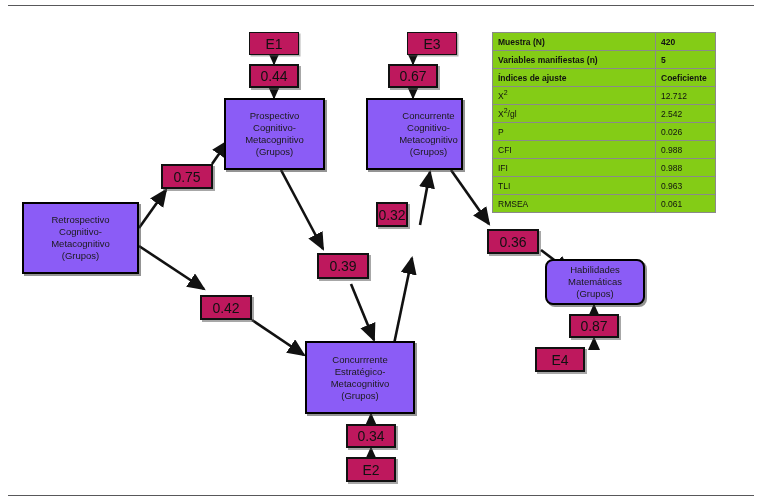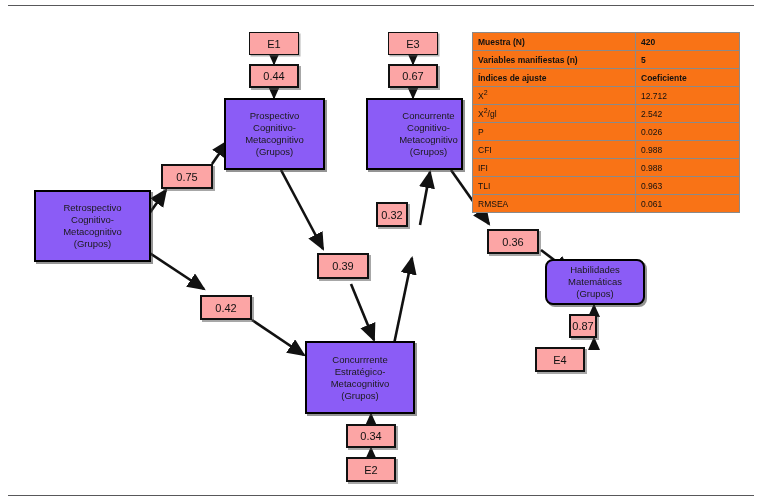--- a/index.html
+++ b/index.html
@@ -27,11 +27,11 @@
   
   .sbox{
     position:absolute;
-    background:#fca5a5;
+    background:#be185d;
     border:2px solid #111111;
     box-shadow:2px 2px 0 rgba(80,80,80,.5);
     display:flex;align-items:center;justify-content:center;
-    font-size:11px;color:#111111;
+    font-size:14px;color:#111111;
     box-sizing:border-box;
     z-index:7;
   }

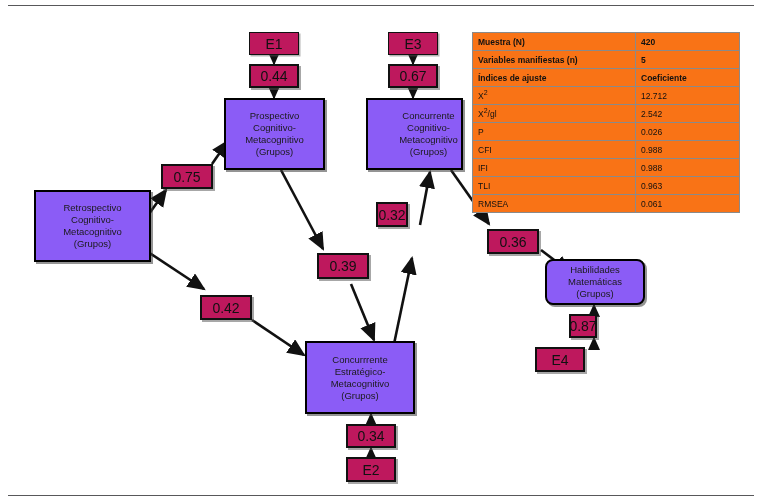--- a/index.html
+++ b/index.html
@@ -132,7 +132,7 @@
     <span>0.44</span>
   </div>
 
-  <div class="sbox thin" style="left:388px;top:32px;width:50px;height:23px;">
+  <div class="sbox thin" style="left:407px;top:32px;width:50px;height:23px;">
     <span>E3</span>
   </div>
   <div class="sbox" style="left:388px;top:64px;width:50px;height:24px;">

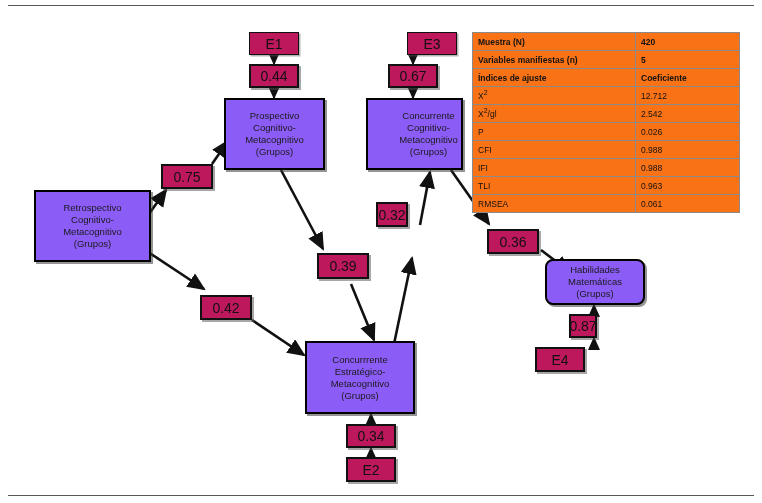--- a/index.html
+++ b/index.html
@@ -43,9 +43,9 @@
   
   .fit-table{
     position:absolute;
-    left:472px;top:32px;width:268px;
+    left:492px;top:32px;width:224px;
     border-collapse:collapse;
-    background:#f97316;
+    background:#84cc16;
     font-size:8.5px;color:#111111;
     z-index:8;
   }

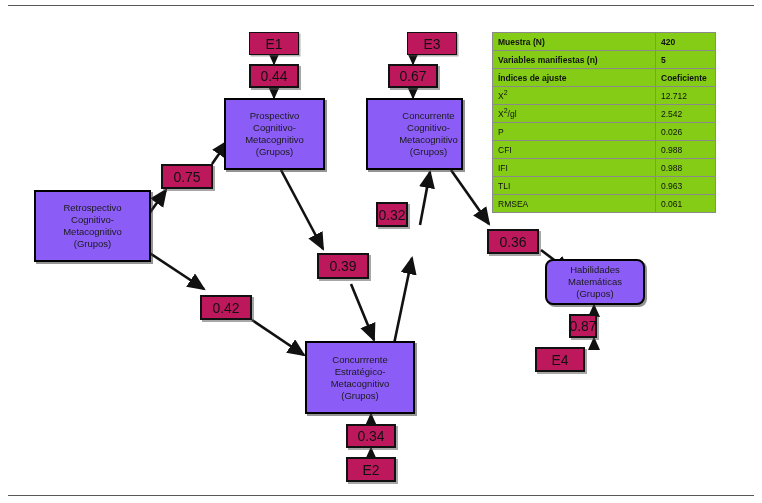--- a/index.html
+++ b/index.html
@@ -105,7 +105,7 @@
     </g>
   </svg>
 
-  <div class="node" style="left:22px;top:190px;width:117px;height:72px;margin-left:12px;">
+  <div class="node" style="left:22px;top:202px;width:117px;height:72px;">
     <span>Retrospectivo<br>Cognitivo-<br>Metacognitivo<br>(Grupos)</span>
   </div>
 

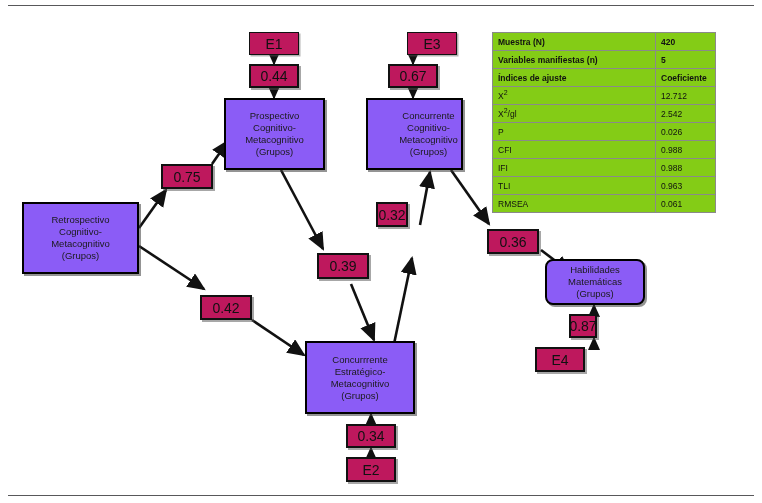--- a/index.html
+++ b/index.html
@@ -146,7 +146,7 @@
     <span>E2</span>
   </div>
 
-  <div class="sbox" style="left:569px;top:314px;width:28px;height:24px;">
+  <div class="sbox" style="left:569px;top:314px;width:50px;height:24px;">
     <span>0.87</span>
   </div>
   <div class="sbox" style="left:535px;top:347px;width:50px;height:25px;">

